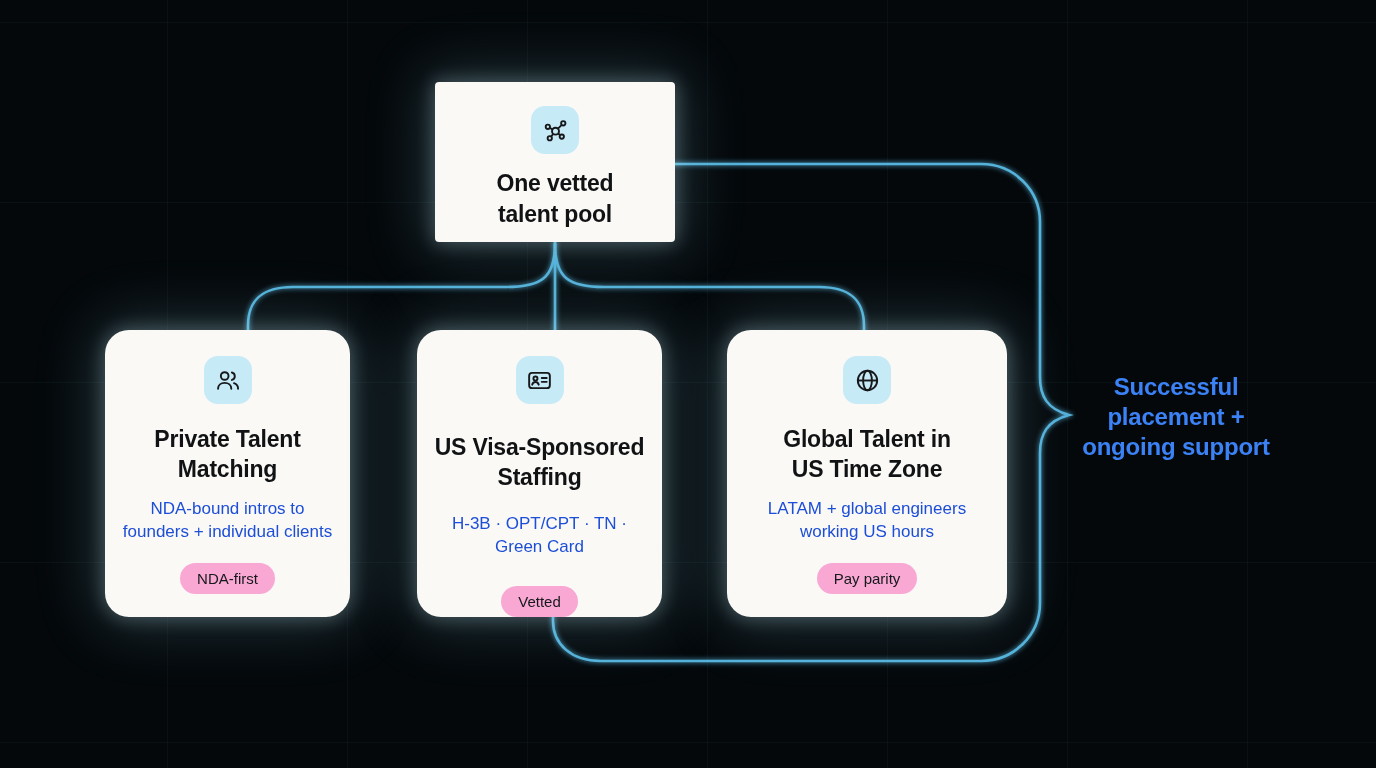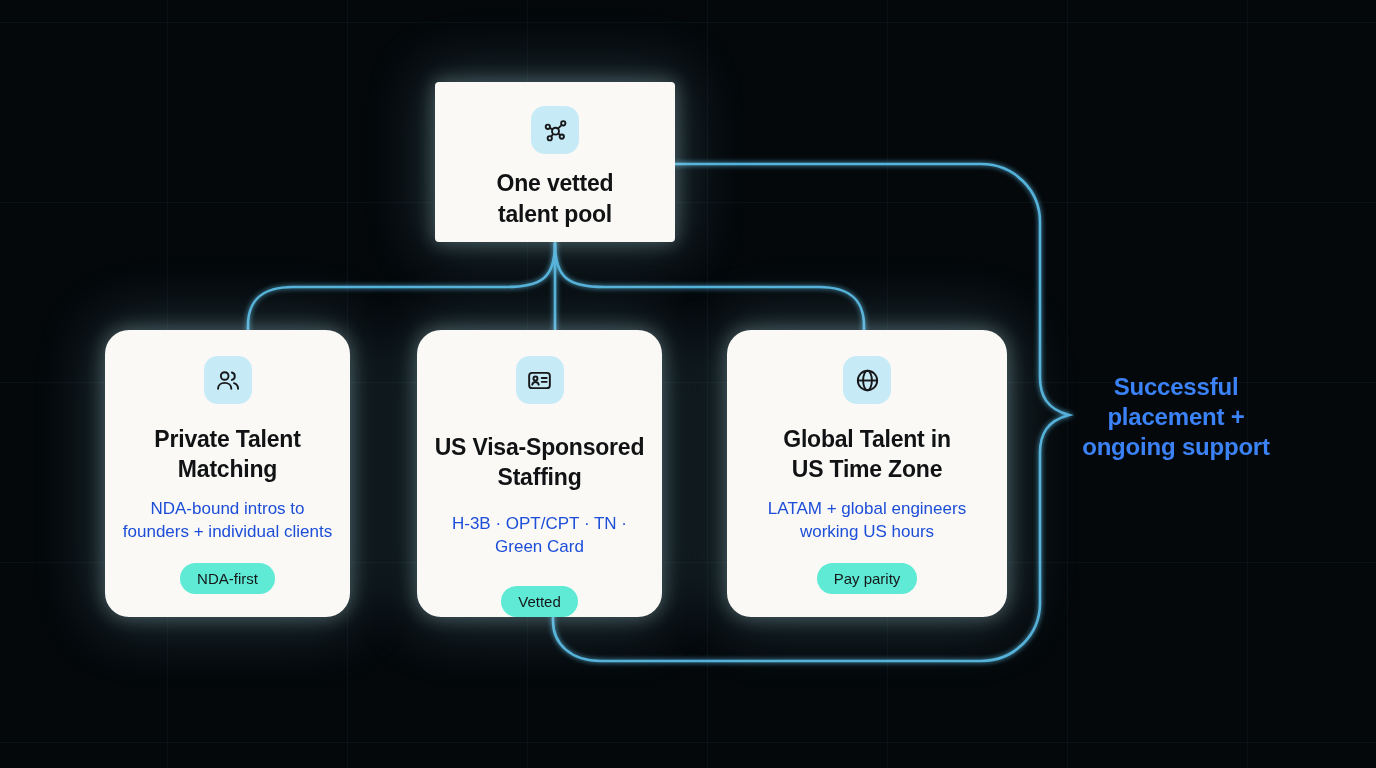--- a/index.html
+++ b/index.html
@@ -99,7 +99,7 @@
 
   .badge {
     margin-top: 20px;
-    background: #5eead4;
+    background: #f9a8d4;
     color: #15181a;
     font-size: 15px;
     line-height: 15px;

